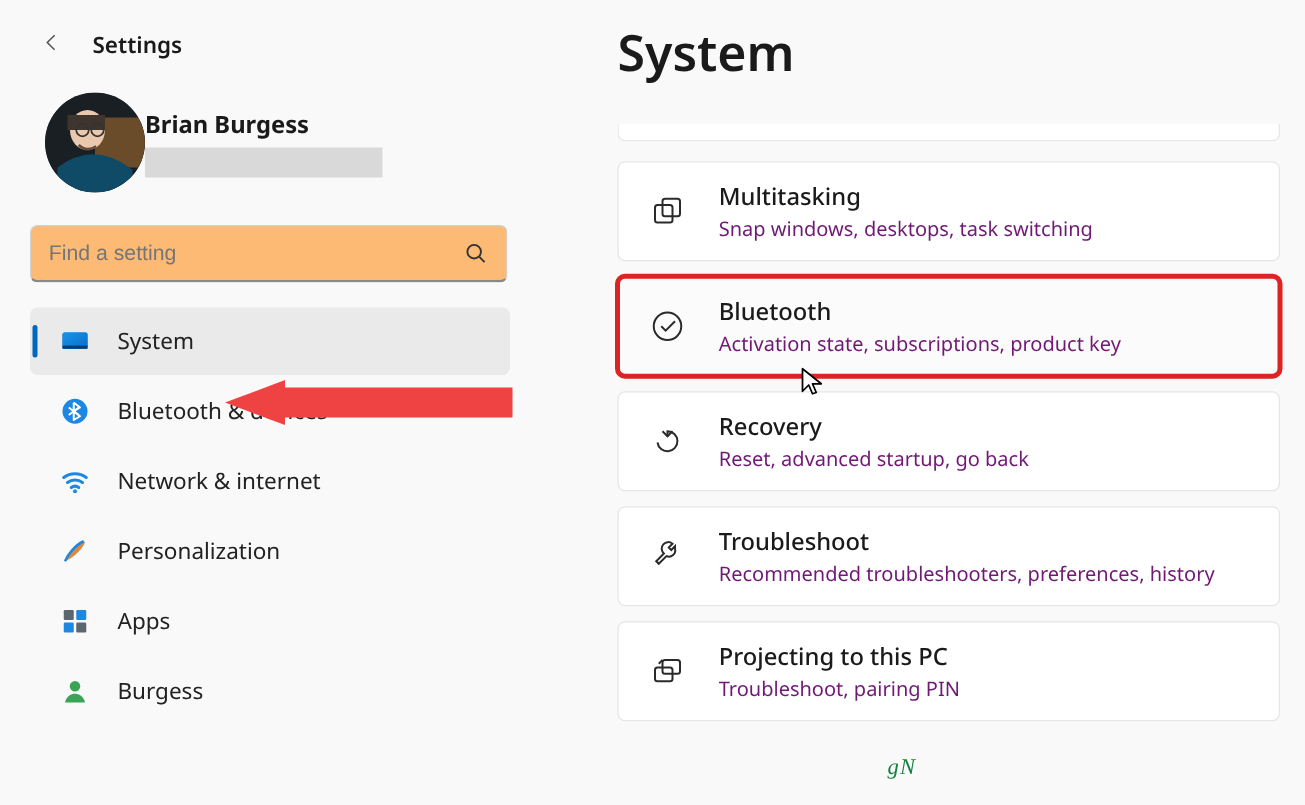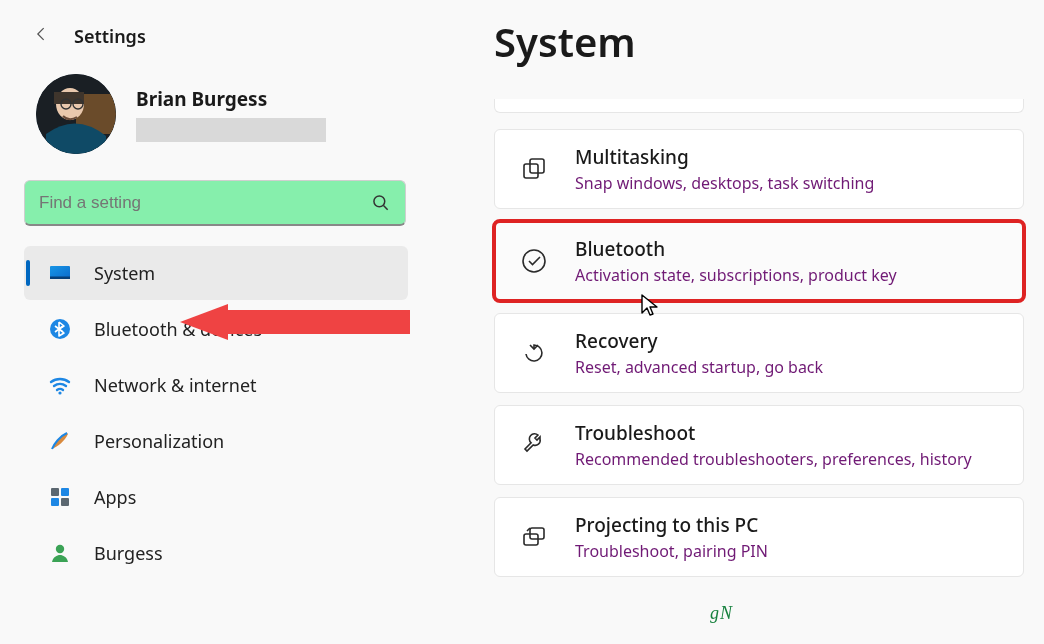--- a/index.html
+++ b/index.html
@@ -22,7 +22,7 @@
   .back-btn svg { width: 20px; height: 20px; stroke:#555; stroke-width:1.5; fill:none; }
   .settings-title { font-size: 18px; font-weight: 600; }
   .profile {
-    display:flex; align-items:center; gap:20px; padding: 4px 0 26px 12px;
+    display:flex; align-items:center; padding: 4px 0 26px 12px;
   }
   .avatar {
     width: 80px; height: 80px; border-radius: 50%; overflow:hidden;

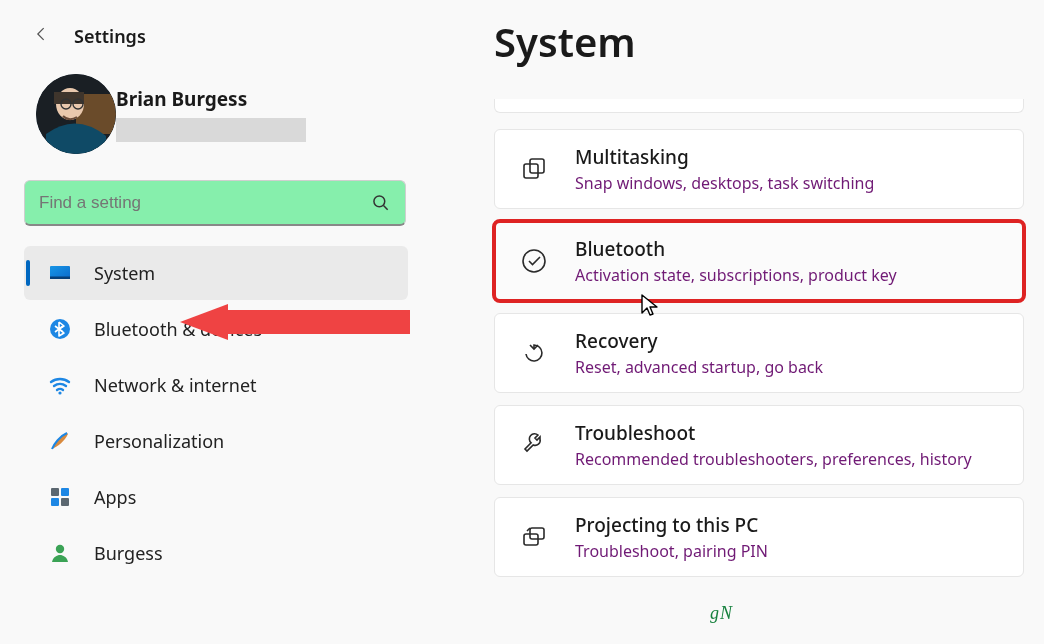--- a/index.html
+++ b/index.html
@@ -39,7 +39,7 @@
   .search-wrap { padding: 0 24px 20px 0; }
   .search {
     width: 100%; height: 46px; border: 1px solid #cfcfcf; border-radius: 6px;
-    background: #86efac; display:flex; align-items:center; padding: 0 14px; gap:10px;
+    background: #fdba74; display:flex; align-items:center; padding: 0 14px; gap:10px;
     border-bottom: 2px solid #888;
   }
   .search input {

